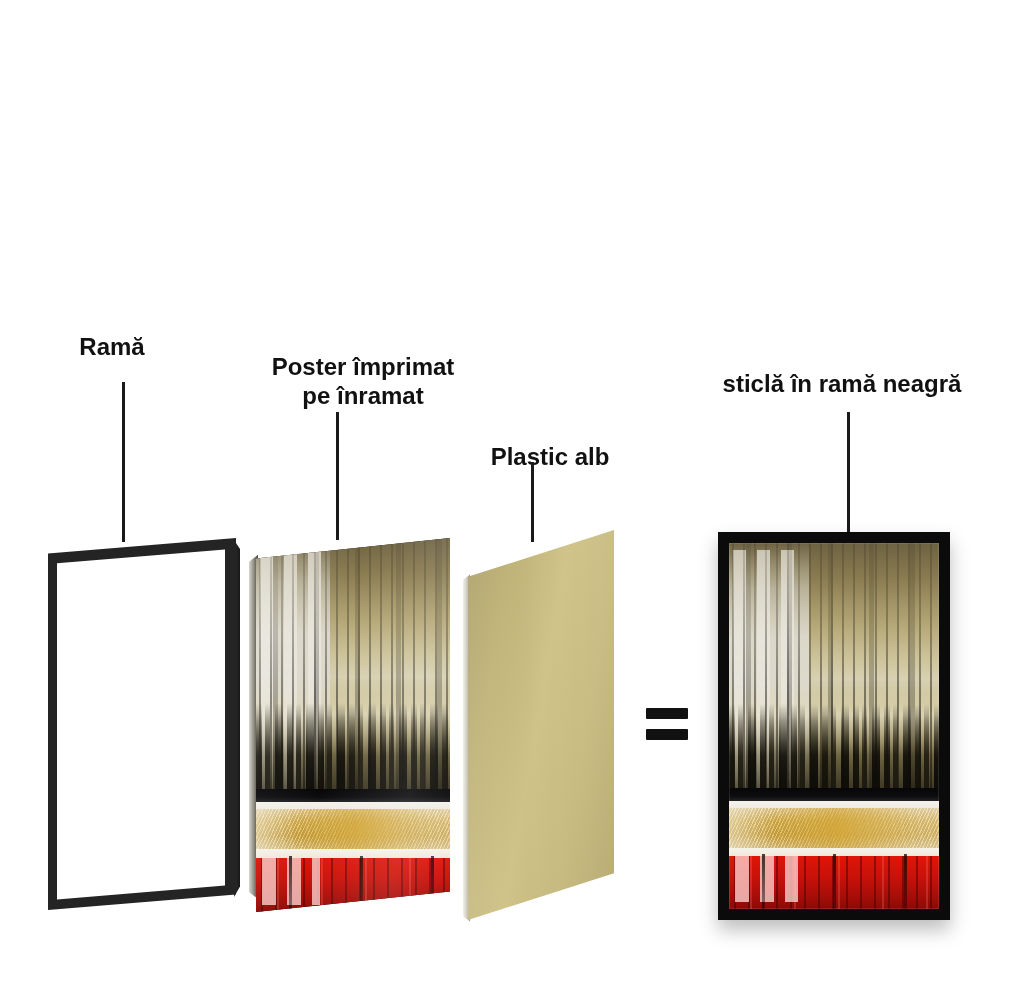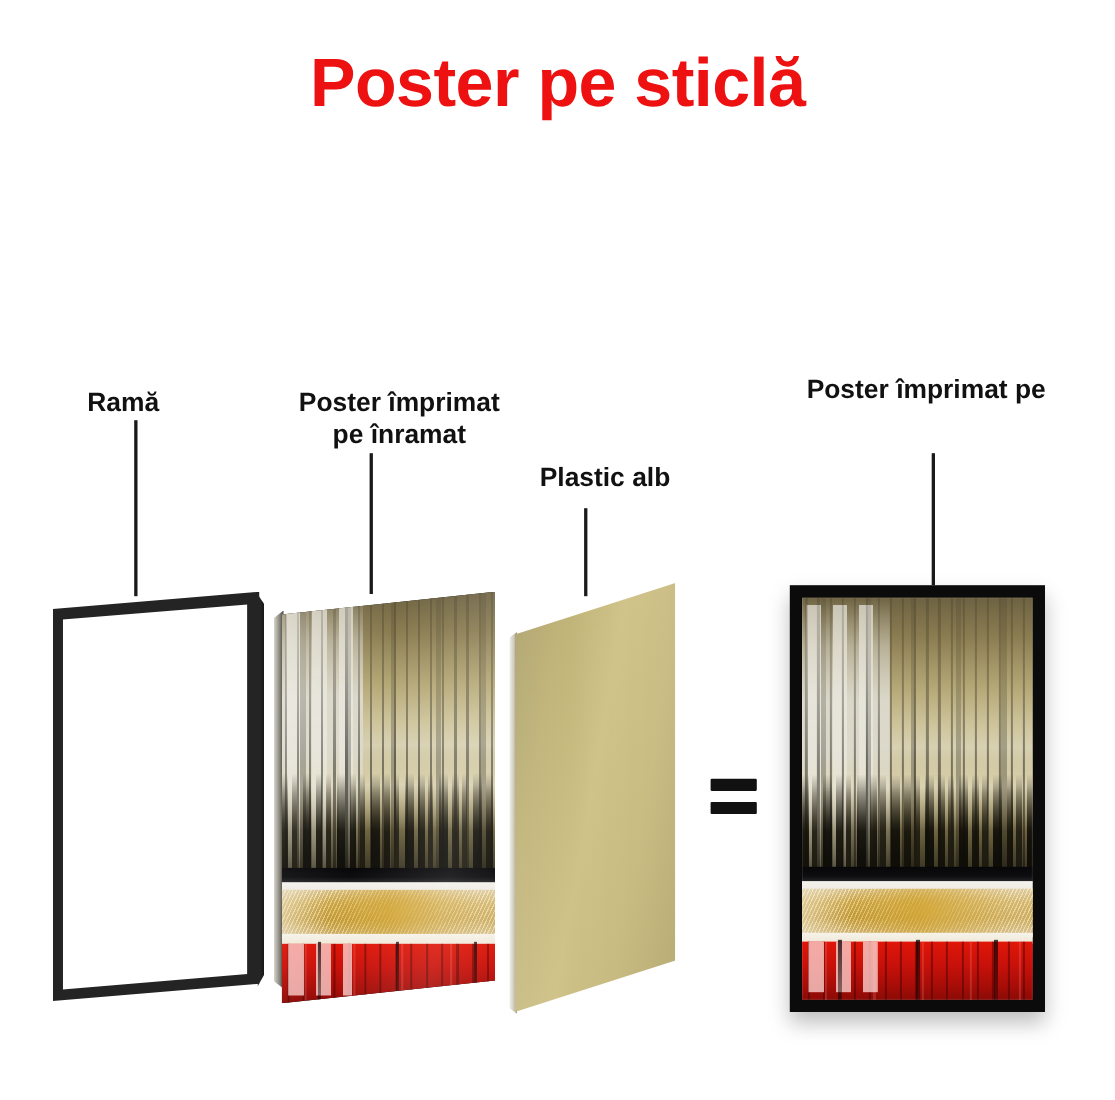--- a/index.html
+++ b/index.html
@@ -444,7 +444,6 @@
 <body>
 
 <div id="title">
-  <span class="line">Poster pe sticlă</span>
 </div>
 
 <div class="label" id="label-rama">

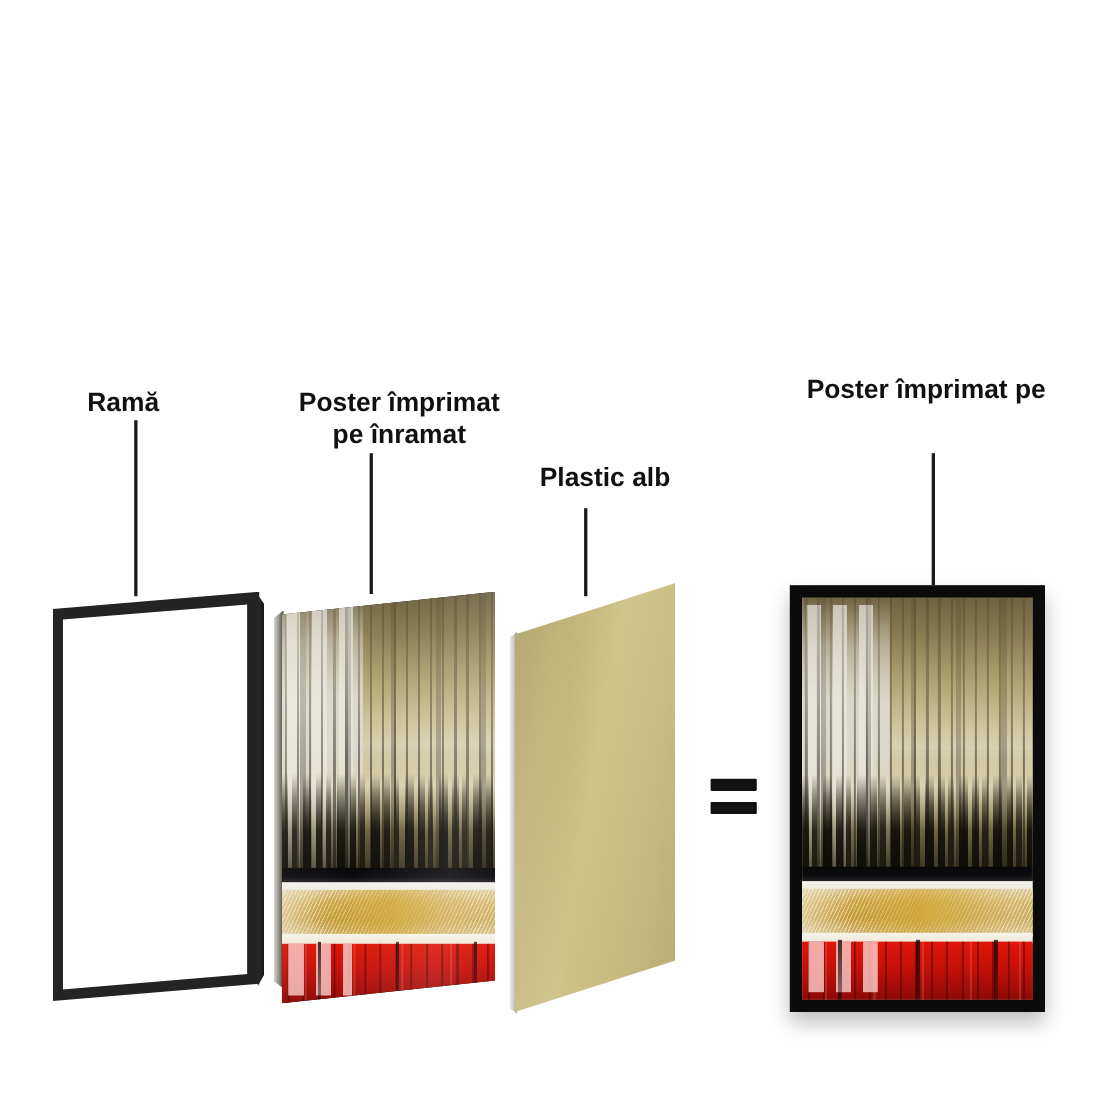--- a/index.html
+++ b/index.html
@@ -42,7 +42,7 @@
     line-height: 1.22;
     text-align: center;
   }
-  #label-rama      { left:   32px; top: 352px; width: 160px; }
+  #label-rama      { left:   32px; top: 332px; width: 160px; }
   #label-poster    { left:  218px; top: 352px; width: 290px; }
   #label-plastic   { left:  440px; top: 420px; width: 220px; }
   #label-final     { left:  672px; top: 340px; width: 340px; }

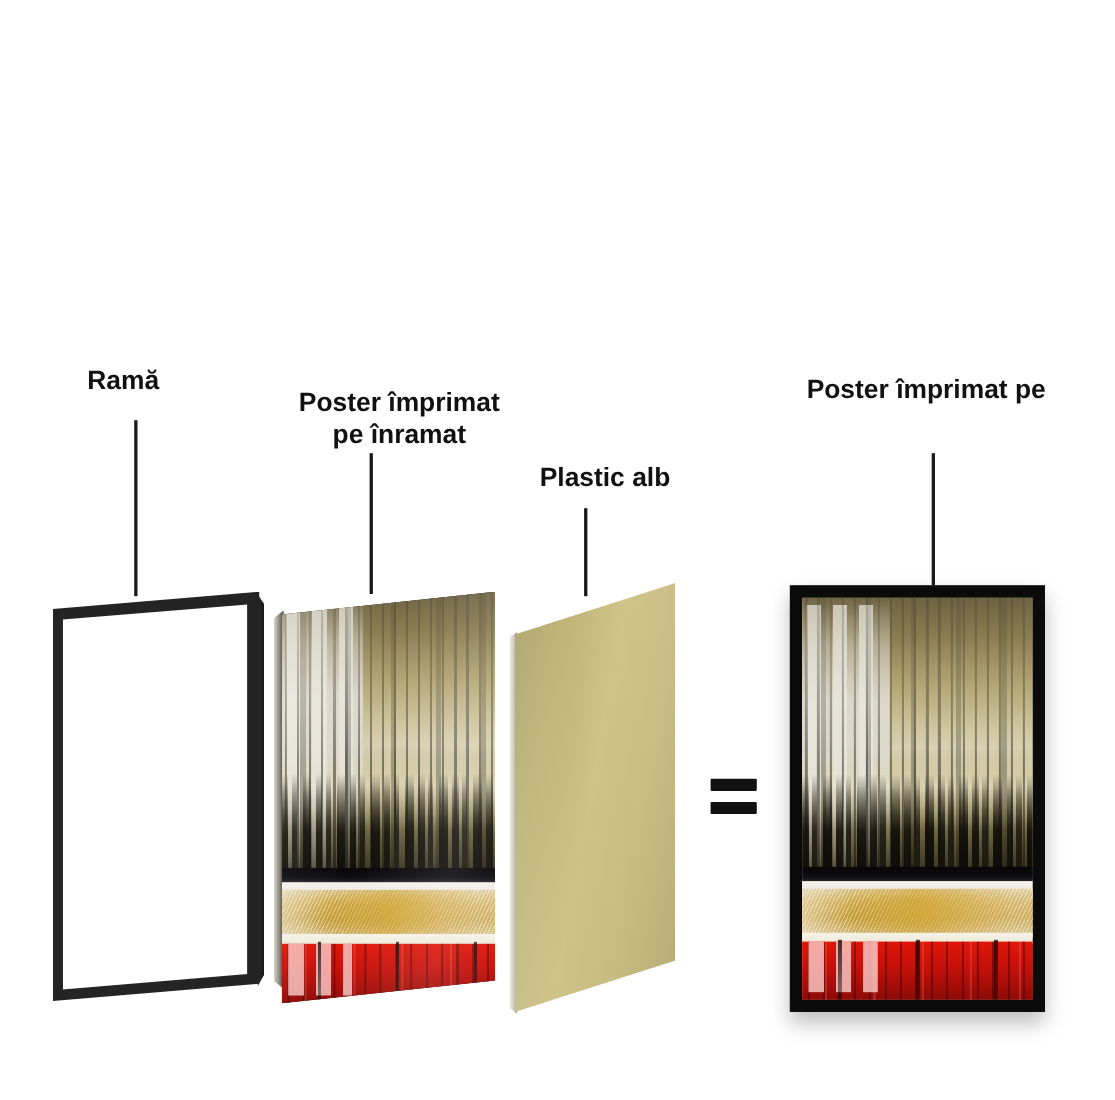--- a/index.html
+++ b/index.html
@@ -460,7 +460,7 @@
 </div>
 
 <div class="label" id="label-final">
-  <span>Poster împrimat pe</span><br>
+  <br>
 </div>
 
 <div class="leader" id="leader-rama"></div>

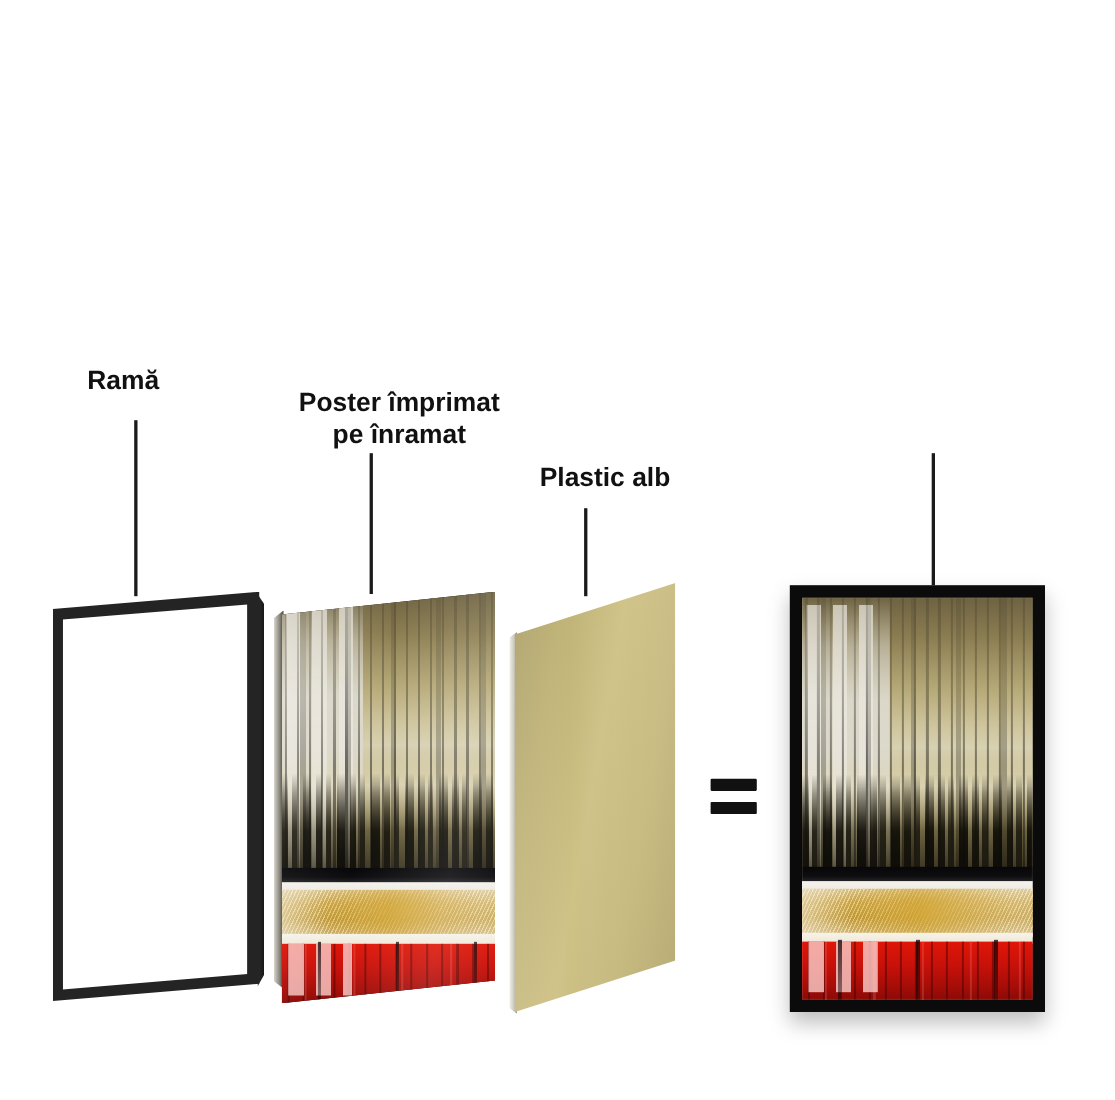--- a/index.html
+++ b/index.html
@@ -461,6 +461,7 @@
 
 <div class="label" id="label-final">
   <br>
+  <span>sticlă în ramă neagră</span>
 </div>
 
 <div class="leader" id="leader-rama"></div>

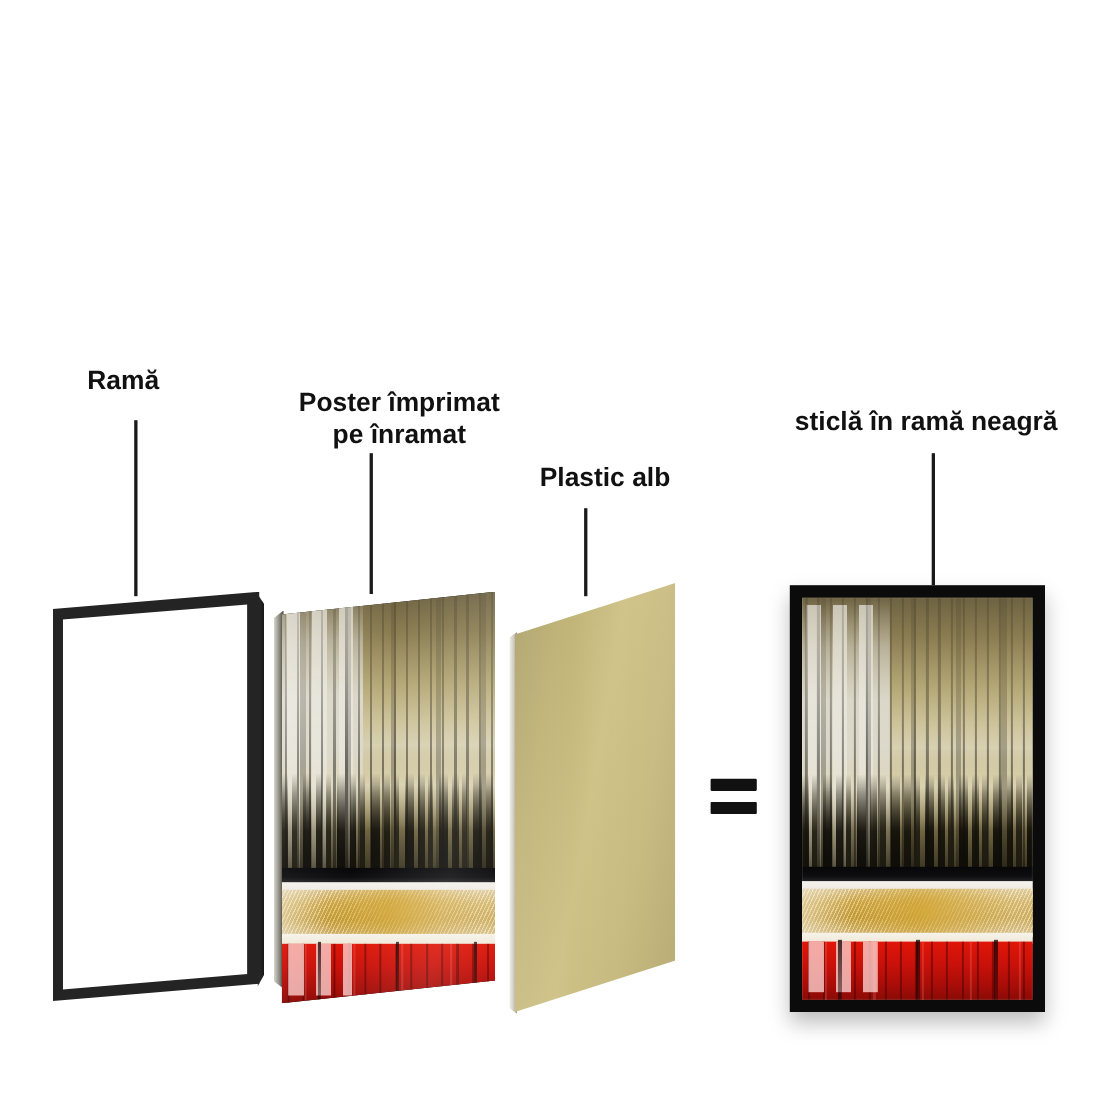--- a/index.html
+++ b/index.html
@@ -44,7 +44,7 @@
   }
   #label-rama      { left:   32px; top: 332px; width: 160px; }
   #label-poster    { left:  218px; top: 352px; width: 290px; }
-  #label-plastic   { left:  440px; top: 420px; width: 220px; }
+  #label-plastic   { left:  440px; top: 442px; width: 220px; }
   #label-final     { left:  672px; top: 340px; width: 340px; }
 
   

